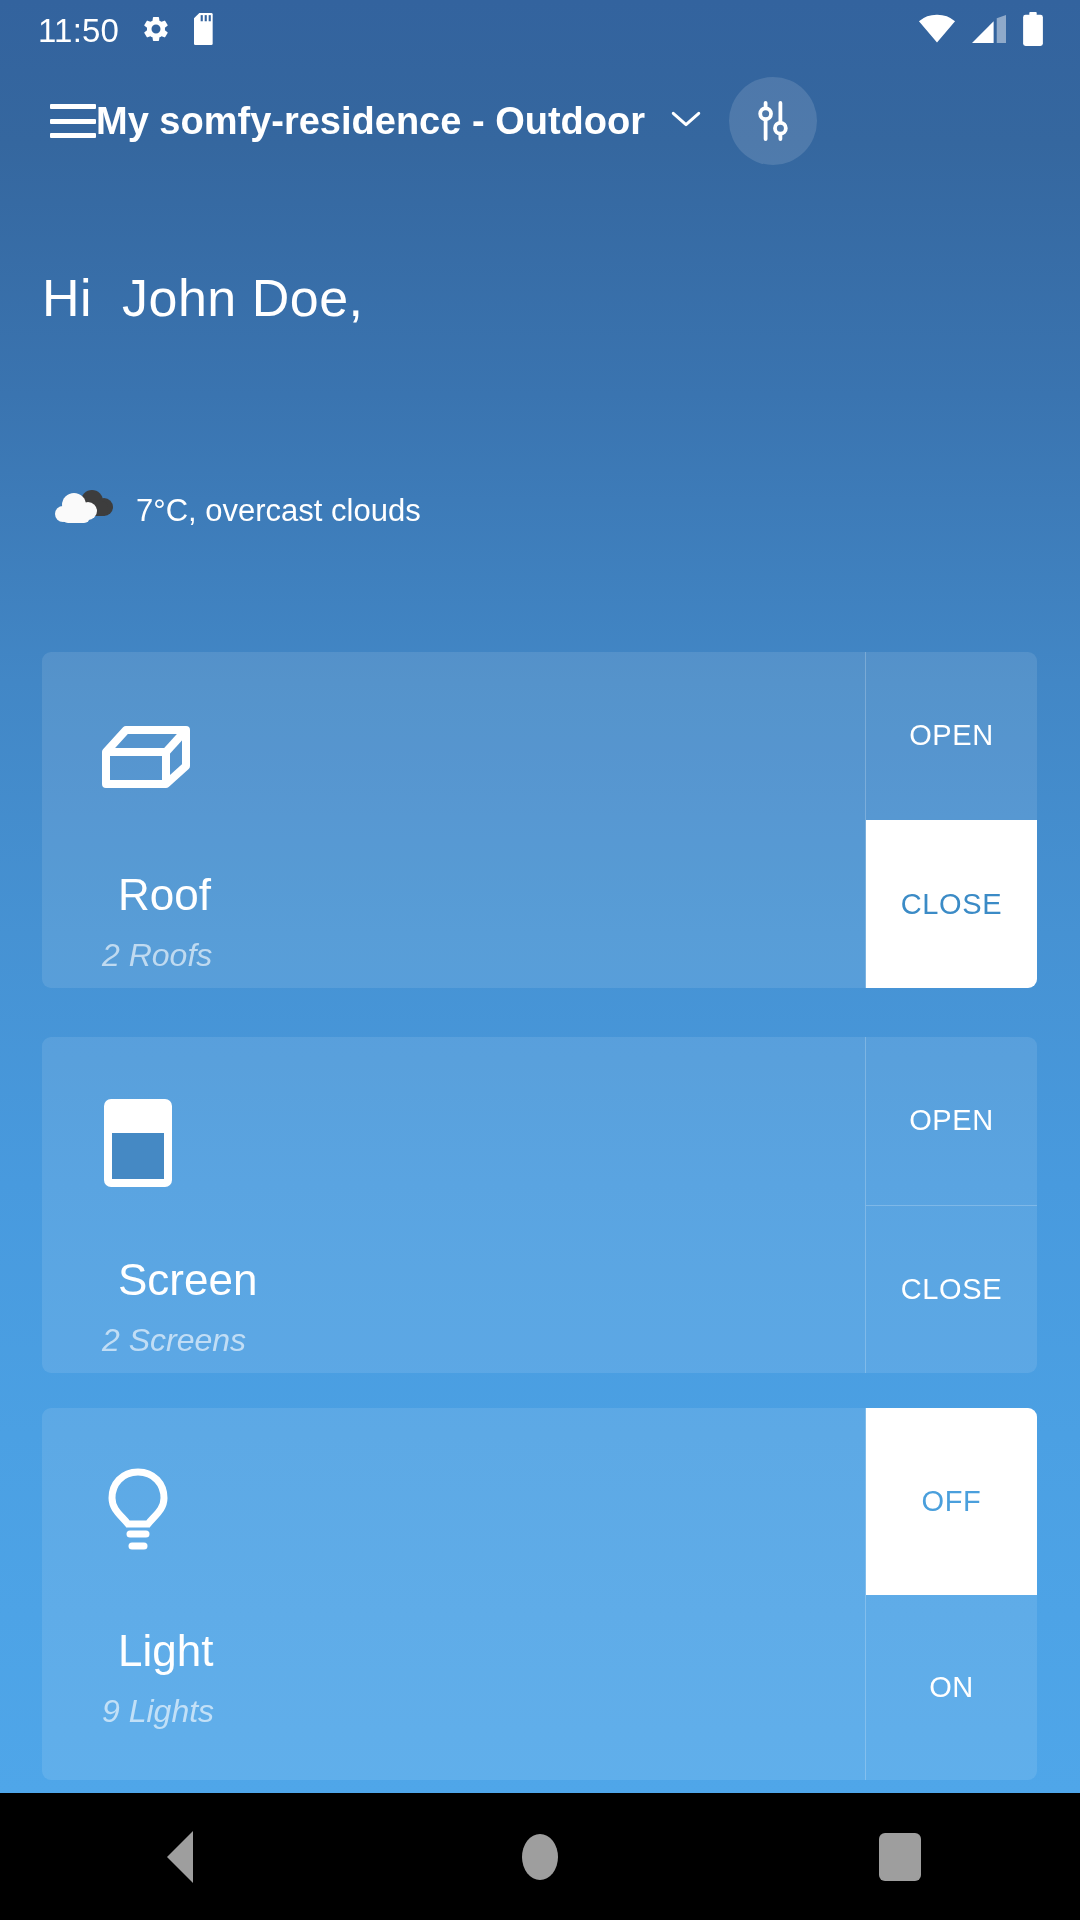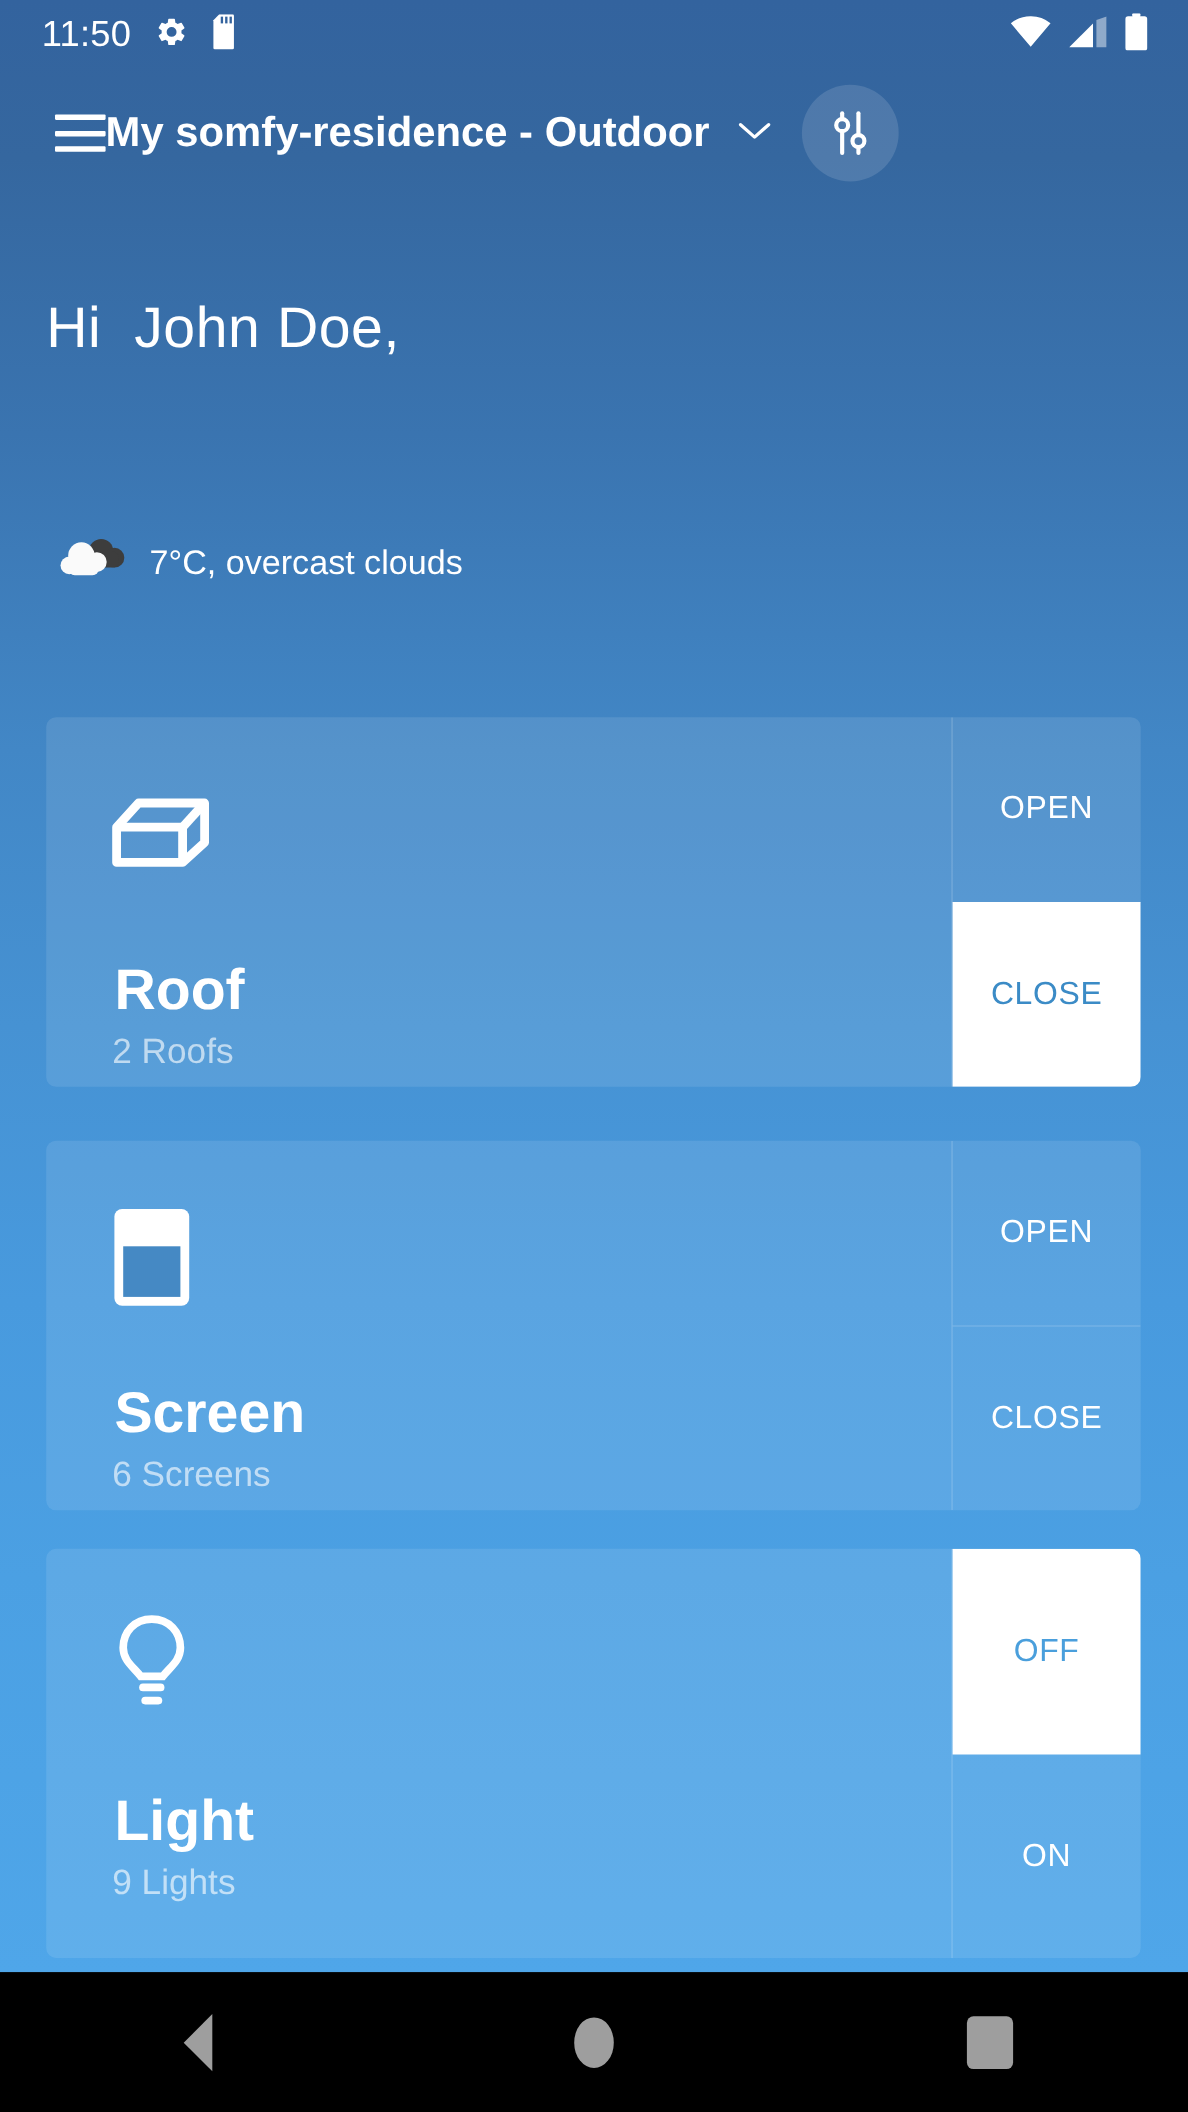--- a/index.html
+++ b/index.html
@@ -106,8 +106,8 @@
     display:flex; align-items:center; justify-content:flex-start;
   }
   .card-title {
-    position:absolute; left:62px; top:218px;
-    color:#fff; font-size:52px; font-weight:700;
+    position:absolute; left:76px; top:218px;
+    color:#fff; font-size:44px; font-weight:400;
   }
   .card-sub {
     position:absolute; left:60px; top:285px;

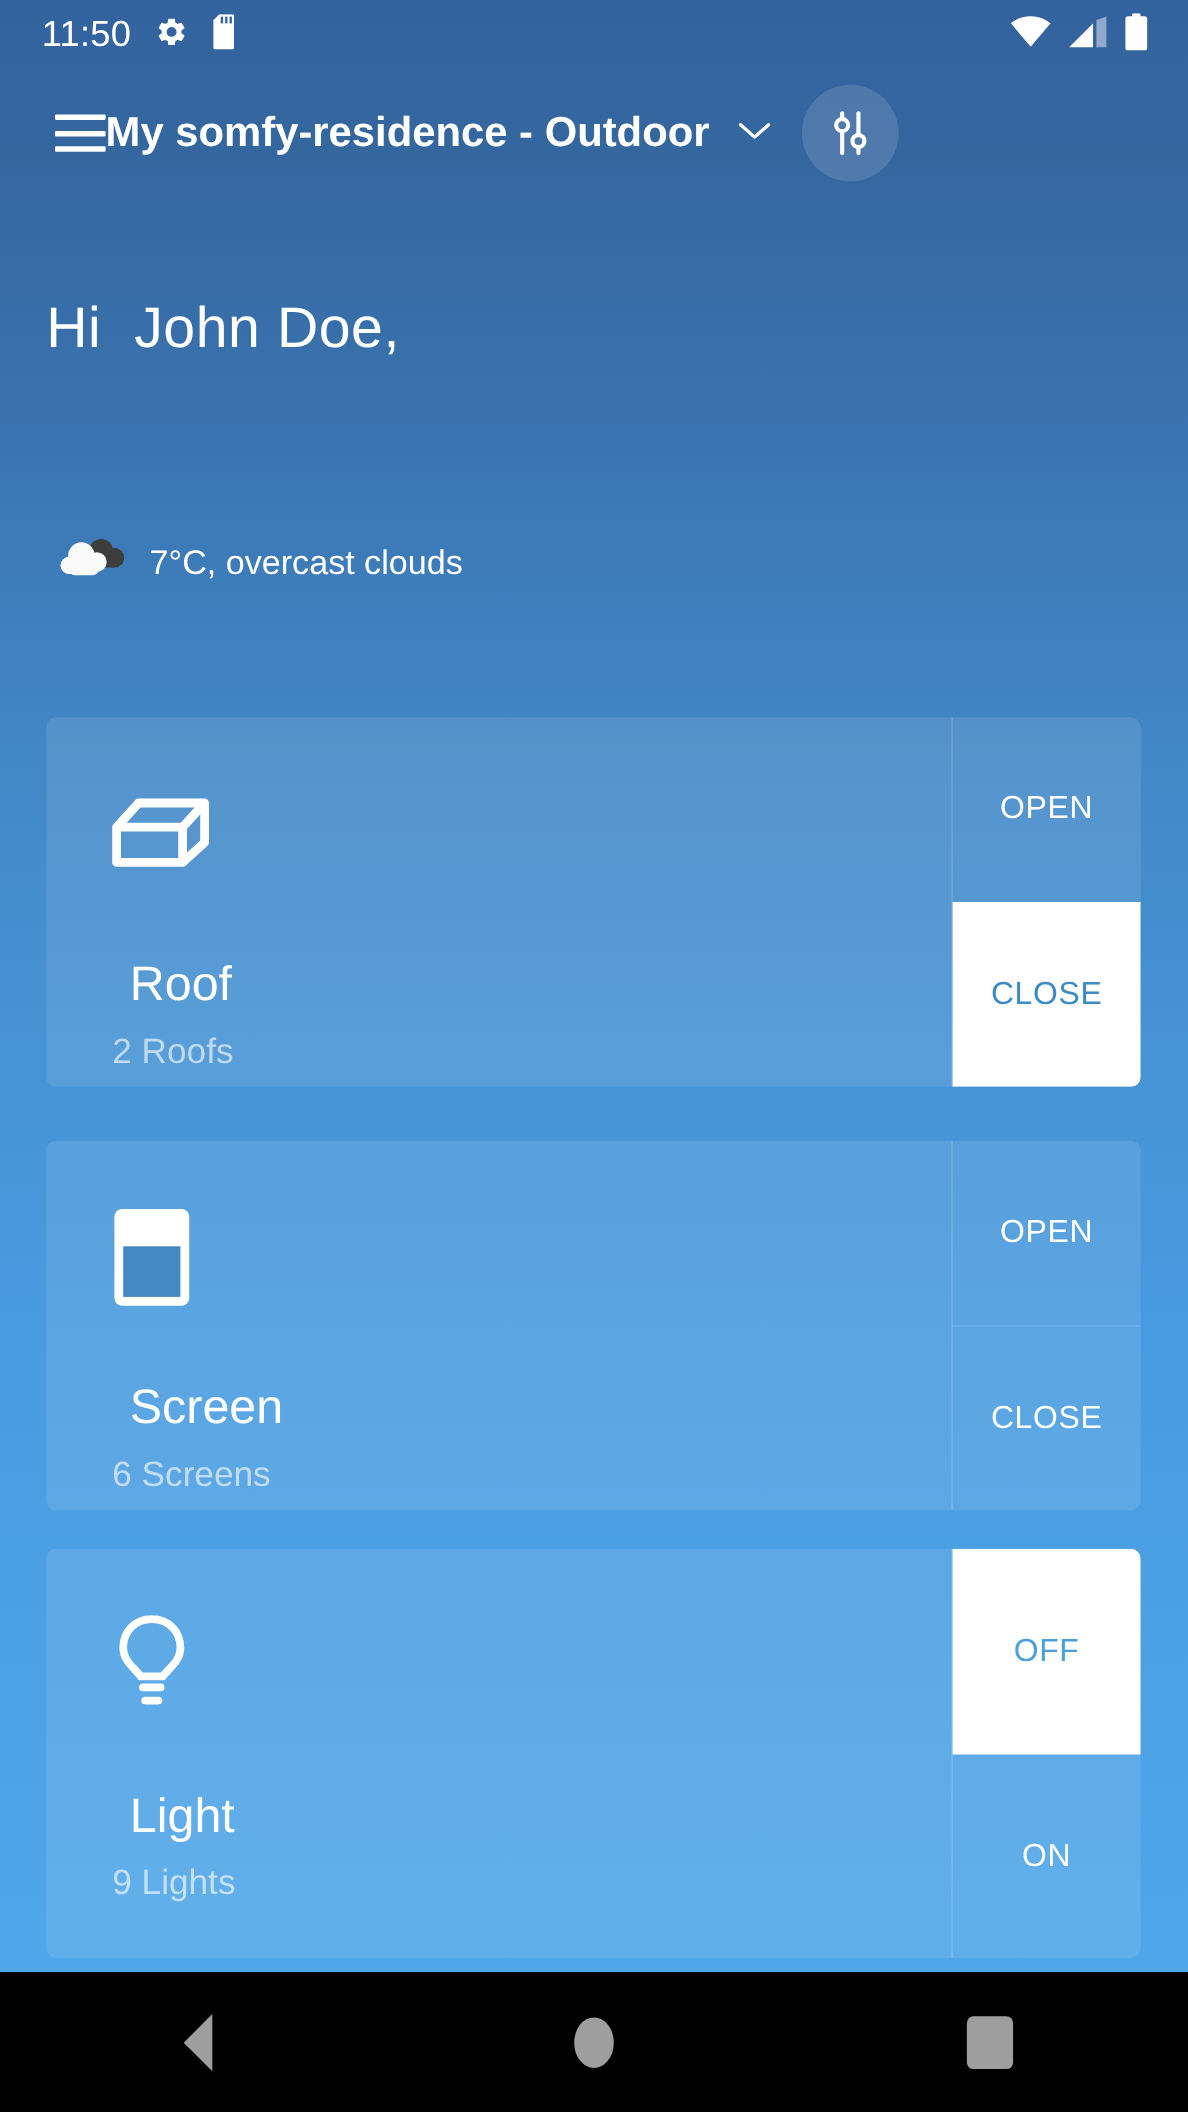--- a/index.html
+++ b/index.html
@@ -111,7 +111,7 @@
   }
   .card-sub {
     position:absolute; left:60px; top:285px;
-    color:rgba(255,255,255,0.62); font-size:32px; font-weight:300;
+    color:rgba(255,255,255,0.62); font-size:32px; font-weight:300;font-style:italic;
   }
 
   .card-actions {

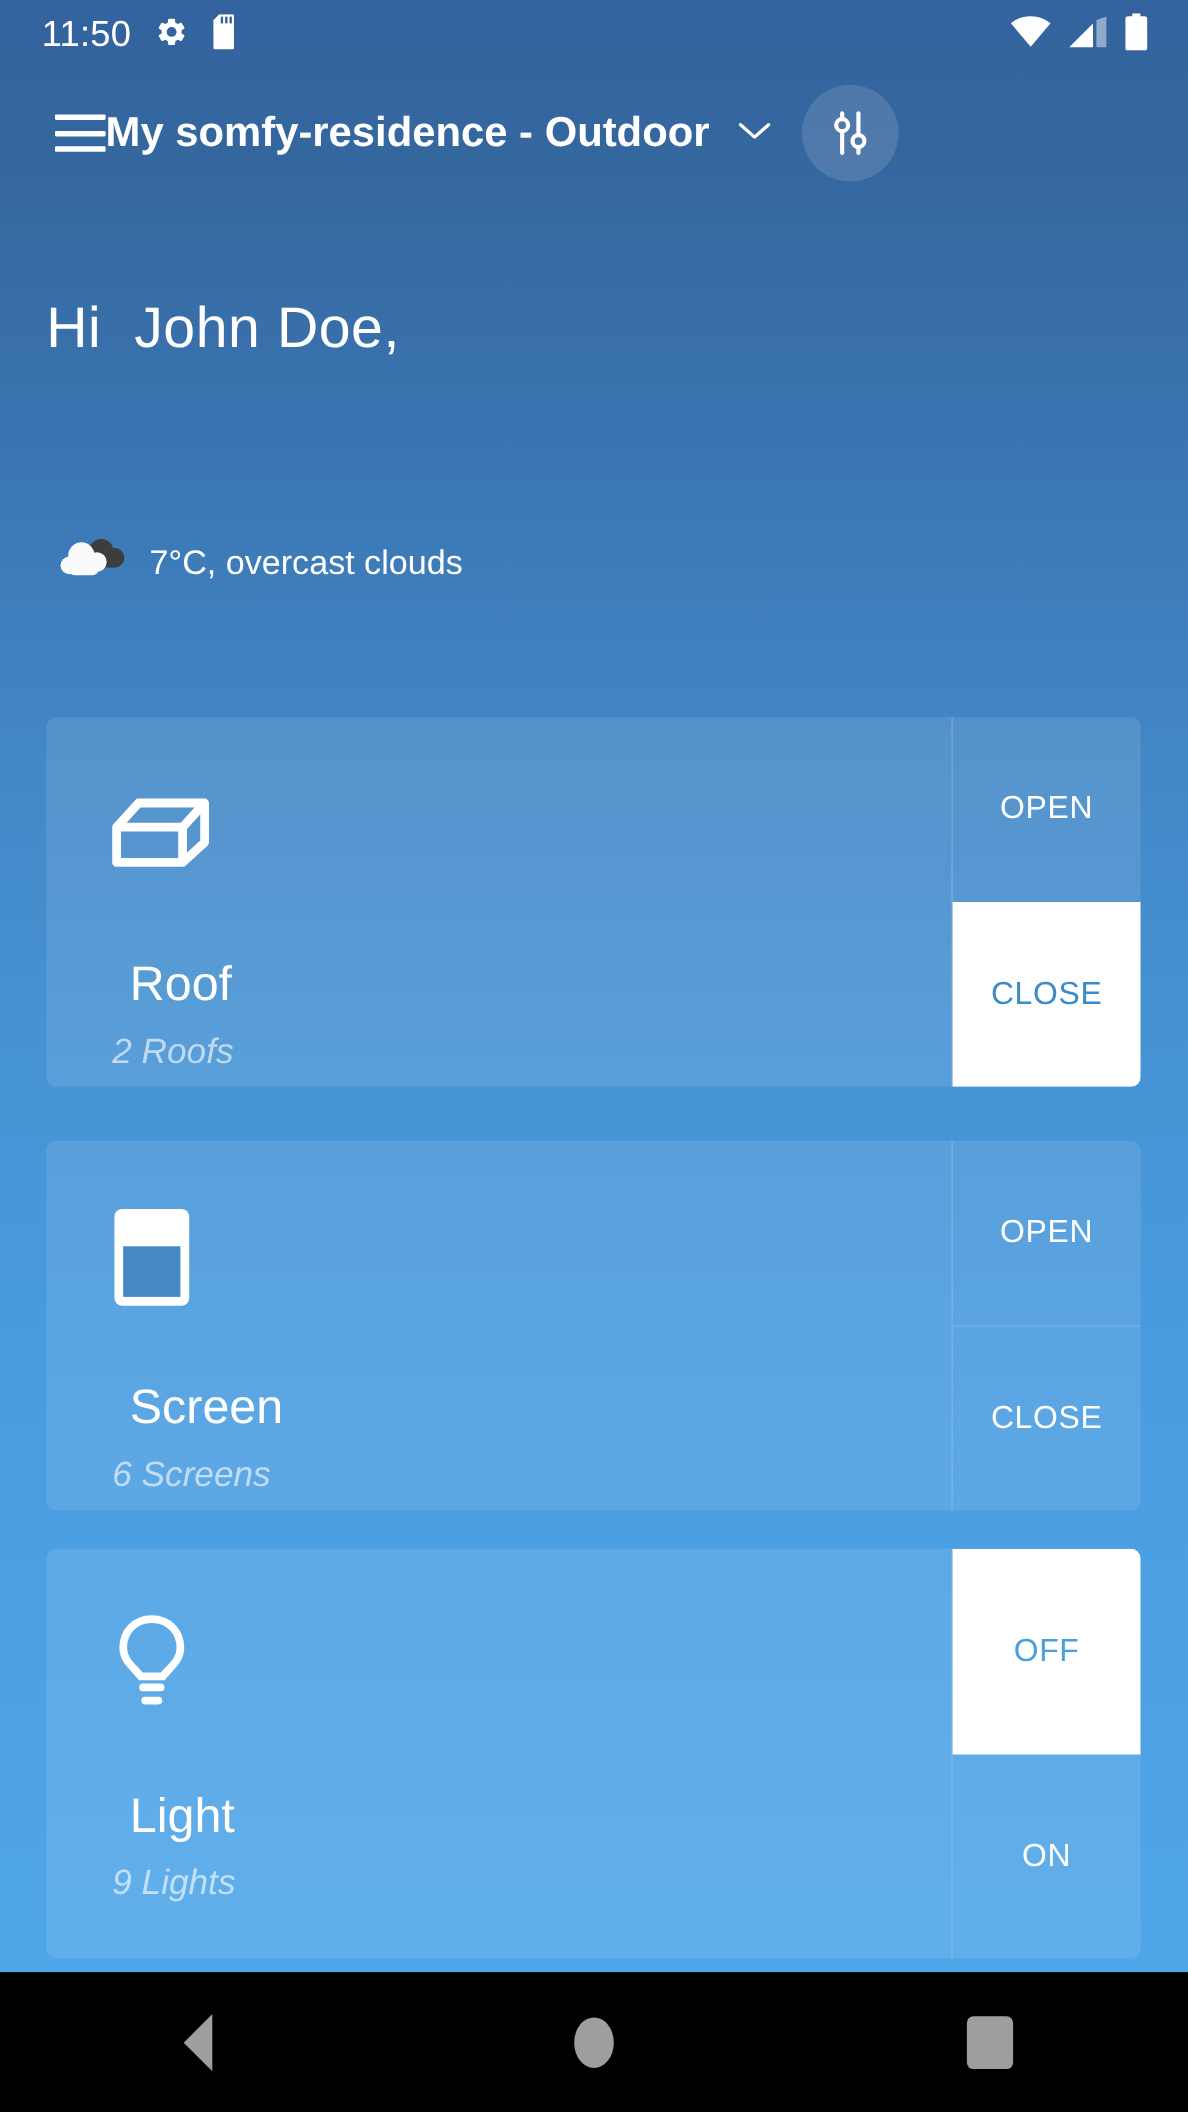--- a/index.html
+++ b/index.html
@@ -263,7 +263,7 @@
           </svg>
         </div>
         <div class="card-title">Screen</div>
-        <div class="card-sub">6 Screens</div>
+        <div class="card-sub">2 Screens</div>
       </div>
       <div class="card-actions">
         <div class="action">OPEN</div>

